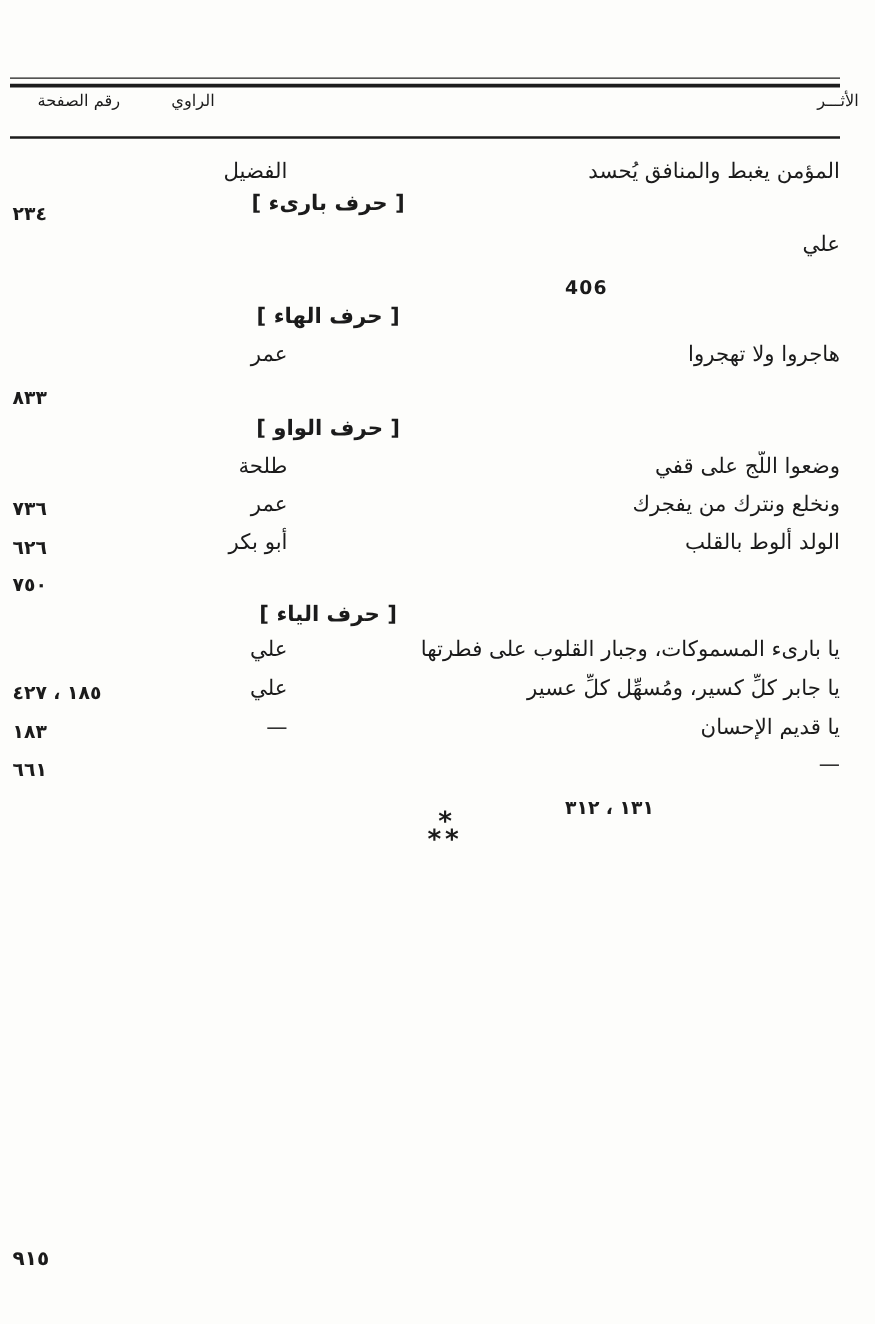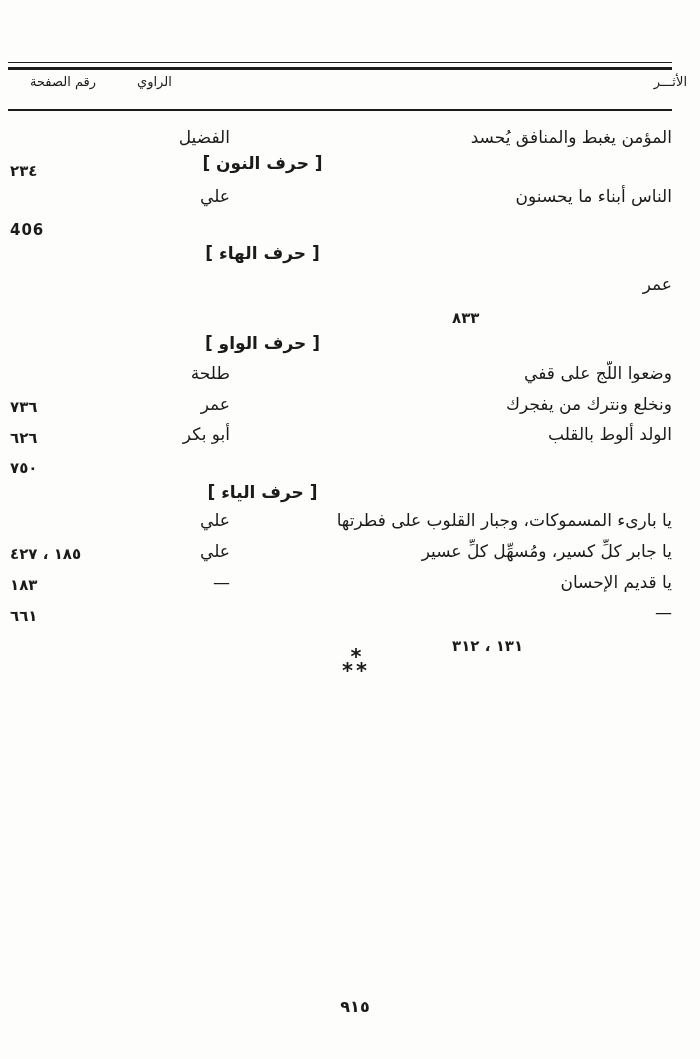--- a/index.html
+++ b/index.html
@@ -133,7 +133,7 @@
     <div class="cell-page">٢٣٤</div>
   </div>
 
-  <div class="section s1">[ حرف النون ]</div>
+  <div class="section s1">[ حرف بارىء ]</div>
 
   <div class="row r2">
     <div class="cell-text">الناس أبناء ما يحسنون</div>

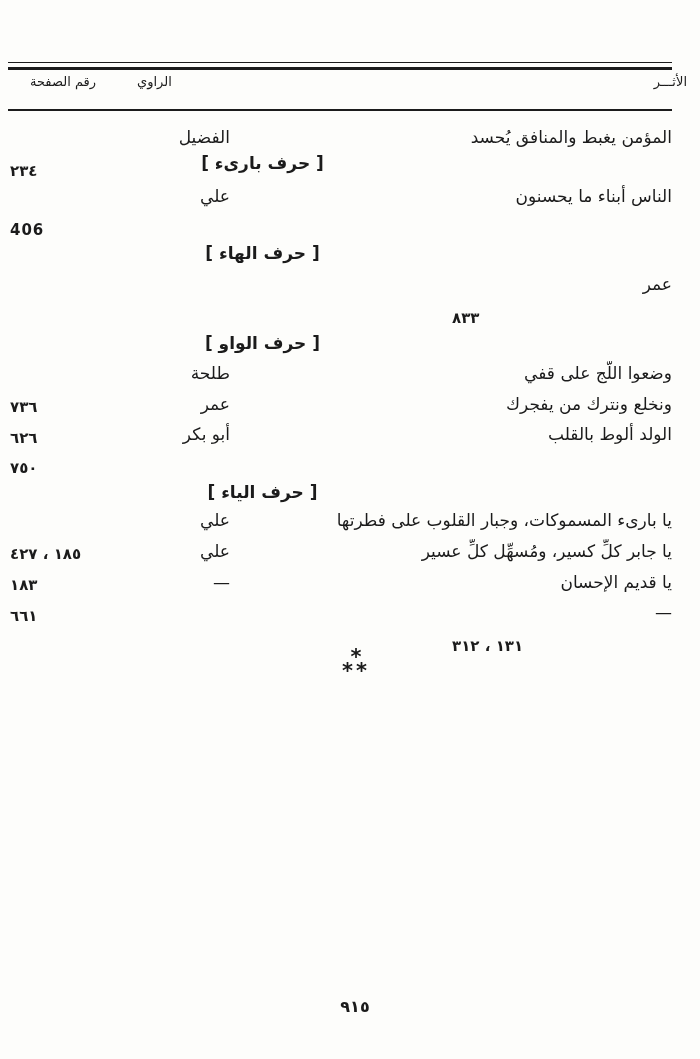--- a/index.html
+++ b/index.html
@@ -136,7 +136,6 @@
   <div class="section s1">[ حرف بارىء ]</div>
 
   <div class="row r2">
-    <div class="cell-text">الناس أبناء ما يحسنون</div>
     <div class="cell-rawi">علي</div>
     <div class="cell-page">406</div>
   </div>

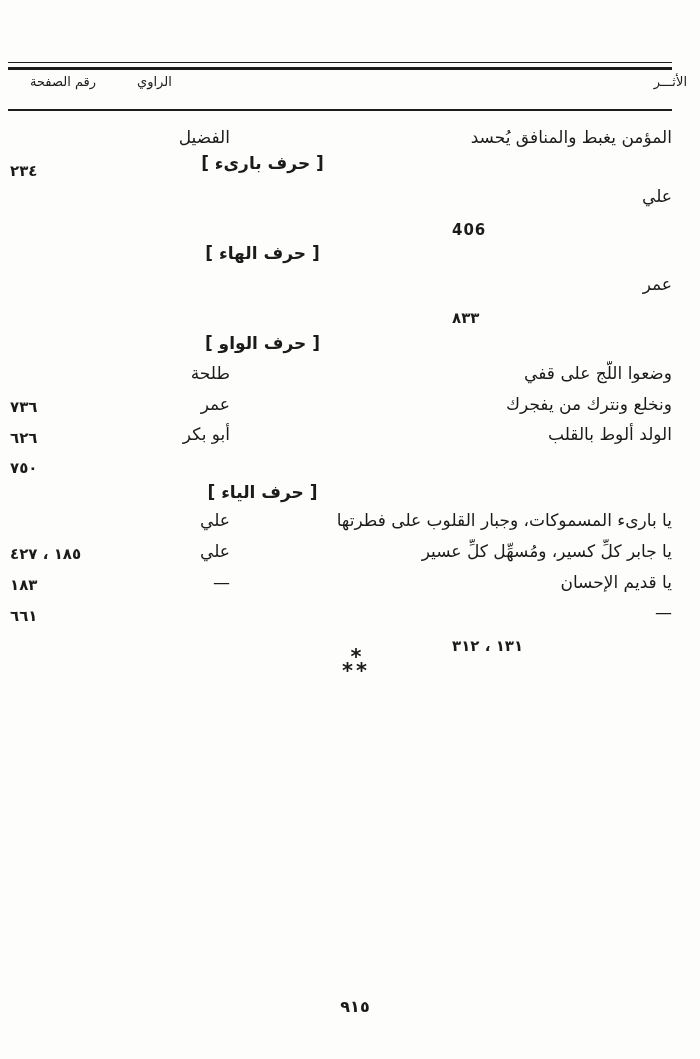--- a/index.html
+++ b/index.html
@@ -143,6 +143,7 @@
   <div class="section s2">[ حرف الهاء ]</div>
 
   <div class="row r3">
+    <div class="cell-text">هاجروا ولا تهجروا</div>
     <div class="cell-rawi">عمر</div>
     <div class="cell-page">٨٣٣</div>
   </div>

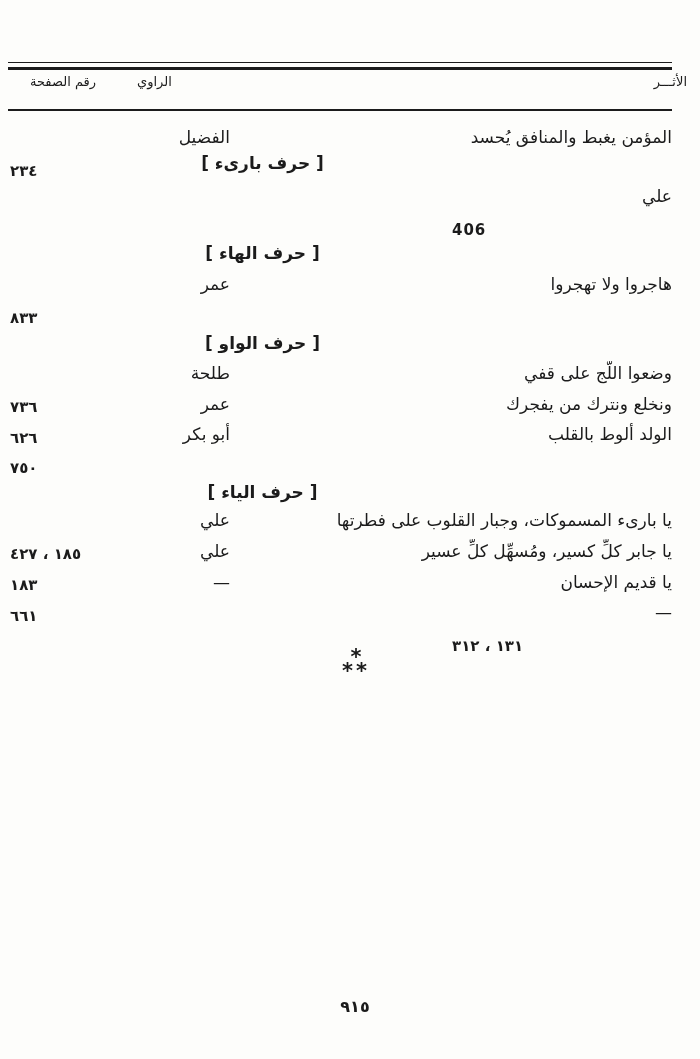--- a/index.html
+++ b/index.html
@@ -108,7 +108,7 @@
     top: 997px;
     left: 10px;
     right: 0;
-    text-align: center;
+    text-align: left;
     font-size: 16px;
     font-weight: bold;
     letter-spacing: 1px;

